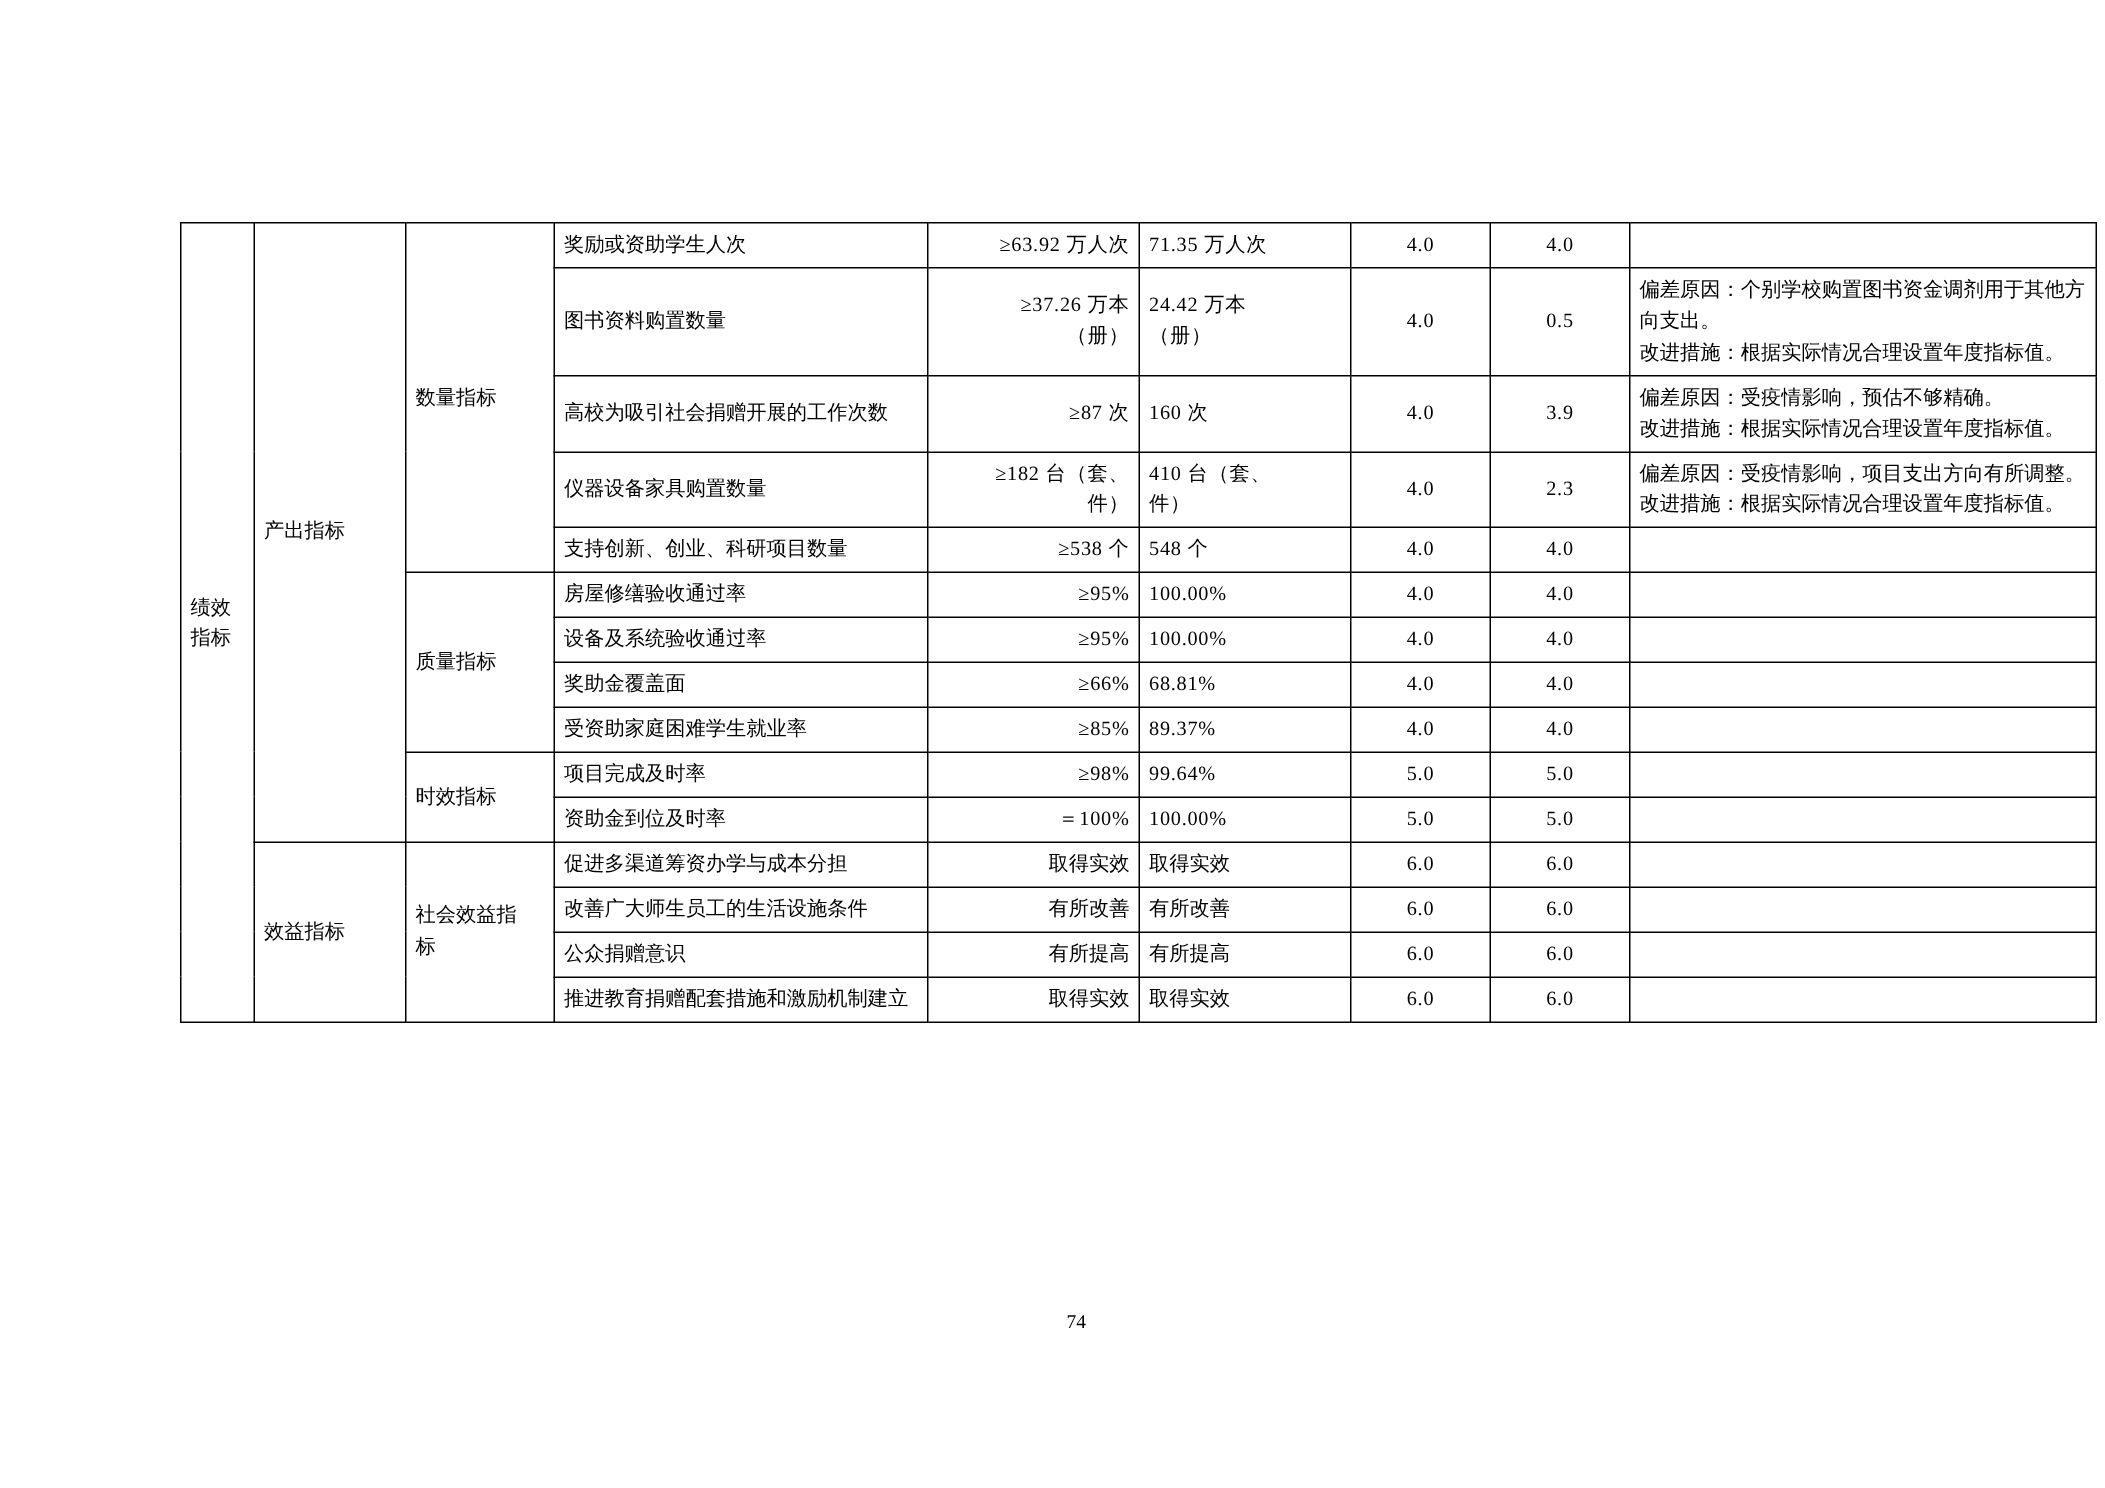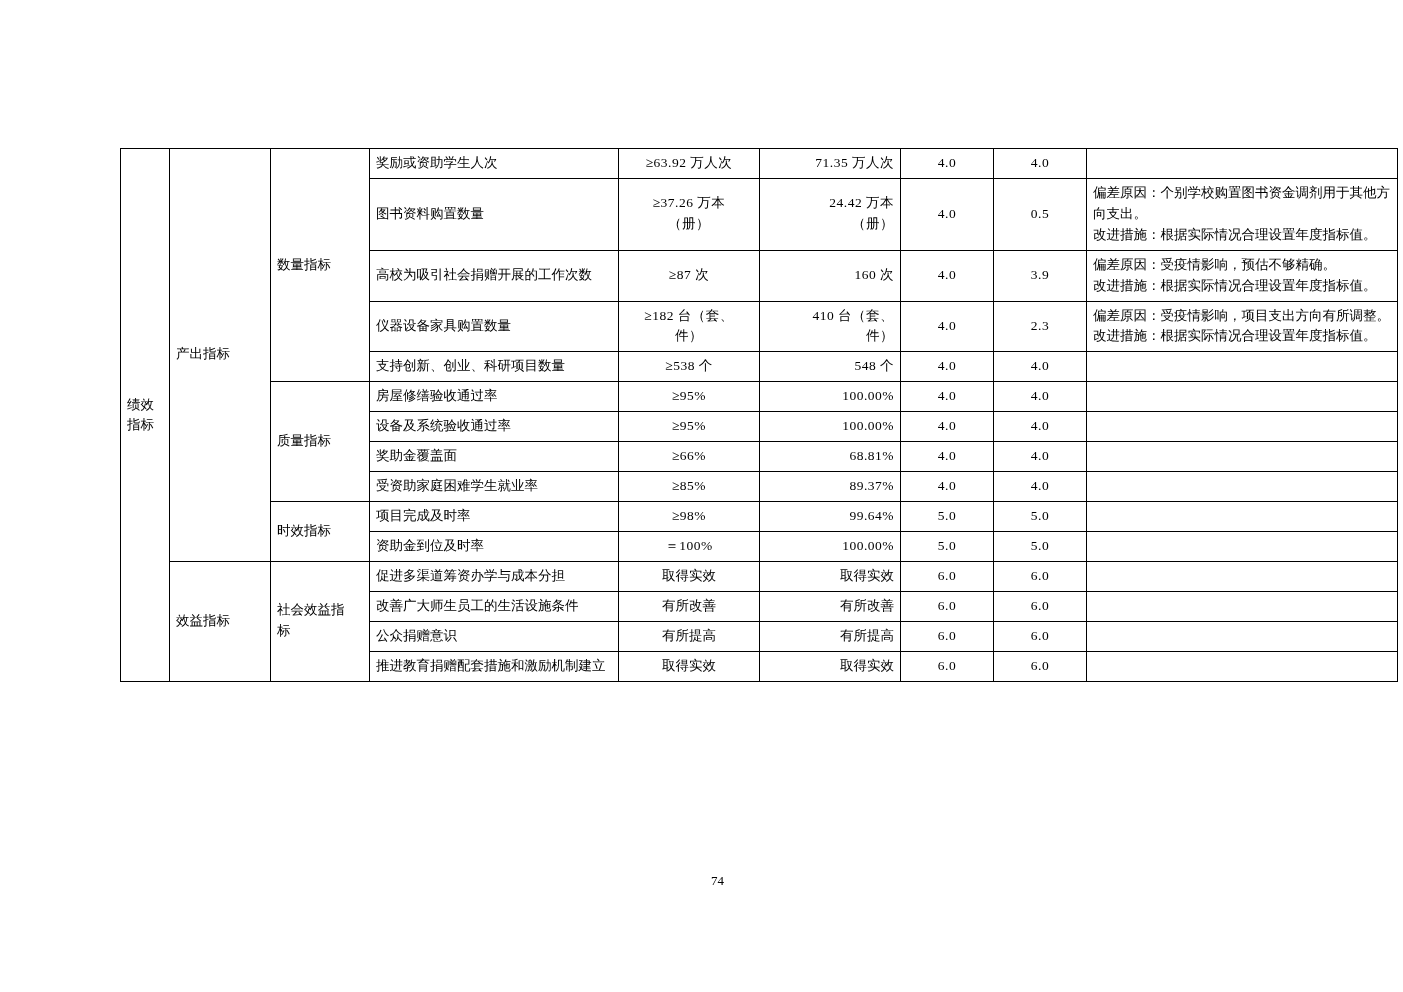--- a/index.html
+++ b/index.html
@@ -43,7 +43,7 @@
   .c-group    { width: 88px;  text-align: center; }
   .c-sub      { width: 86px;  text-align: center; }
   .c-name     { width: 236px; text-align: left; padding-left: 10px; }
-  .c-target   { width: 128px; text-align: center; }
+  .c-target   { width: 128px; text-align: right; }
   .c-actual   { width: 128px; text-align: right; margin-top: 38px; }
   .c-weight   { width: 80px;  text-align: center; }
   .c-score    { width: 80px;  text-align: center; }

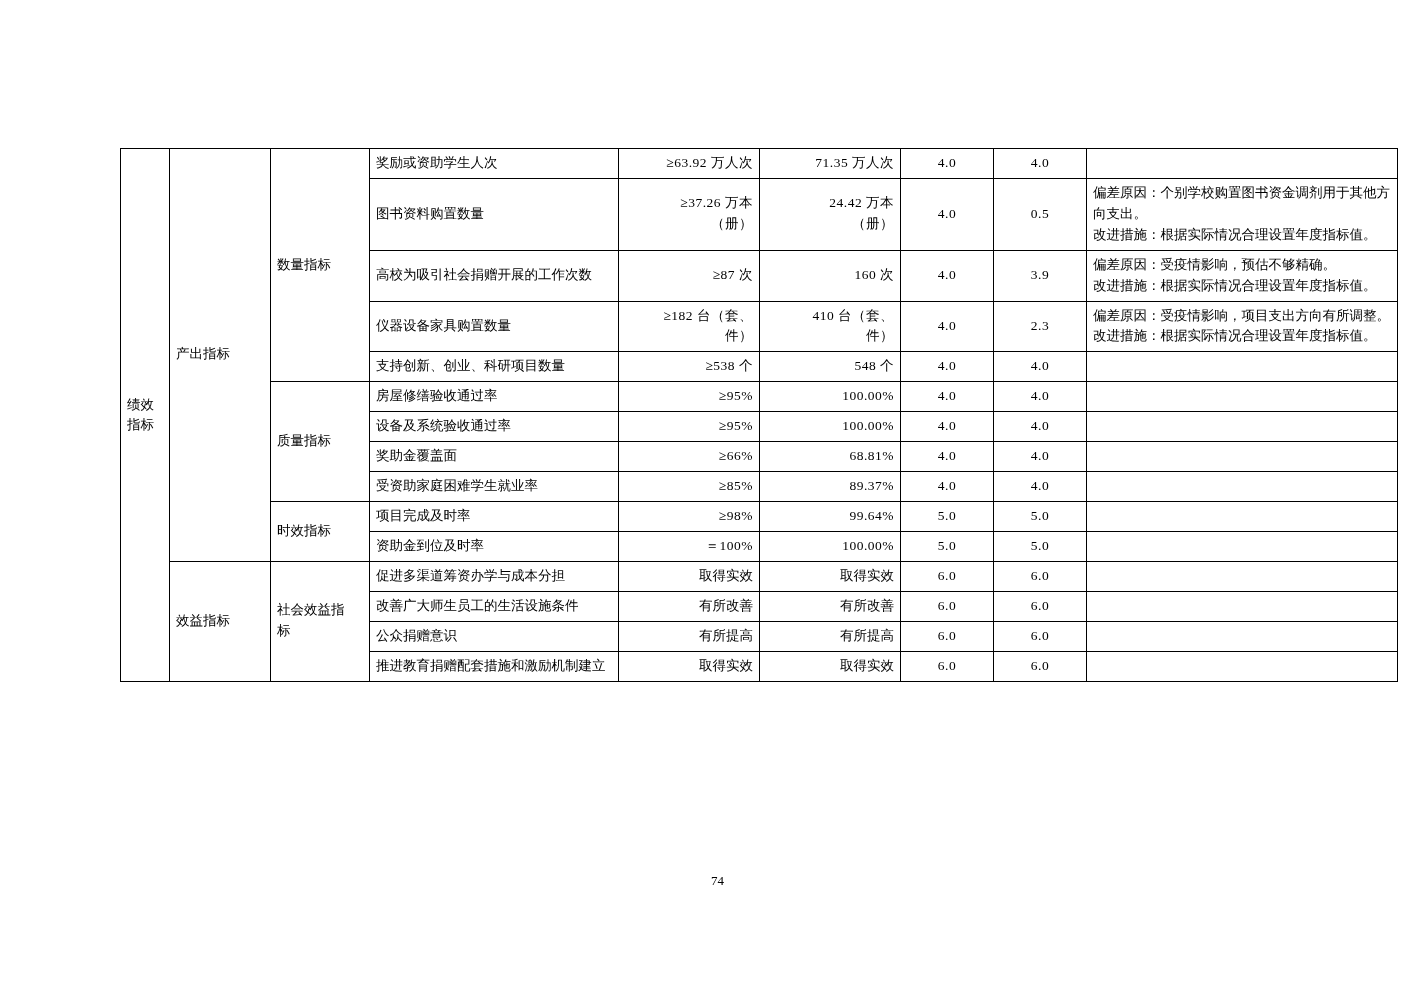--- a/index.html
+++ b/index.html
@@ -44,7 +44,7 @@
   .c-sub      { width: 86px;  text-align: center; }
   .c-name     { width: 236px; text-align: left; padding-left: 10px; }
   .c-target   { width: 128px; text-align: right; }
-  .c-actual   { width: 128px; text-align: right; margin-top: 38px; }
+  .c-actual   { width: 128px; text-align: left; margin-top: 38px; }
   .c-weight   { width: 80px;  text-align: center; }
   .c-score    { width: 80px;  text-align: center; }
   .c-remark   { width: 298px; text-align: left; padding: 6px 8px; }

